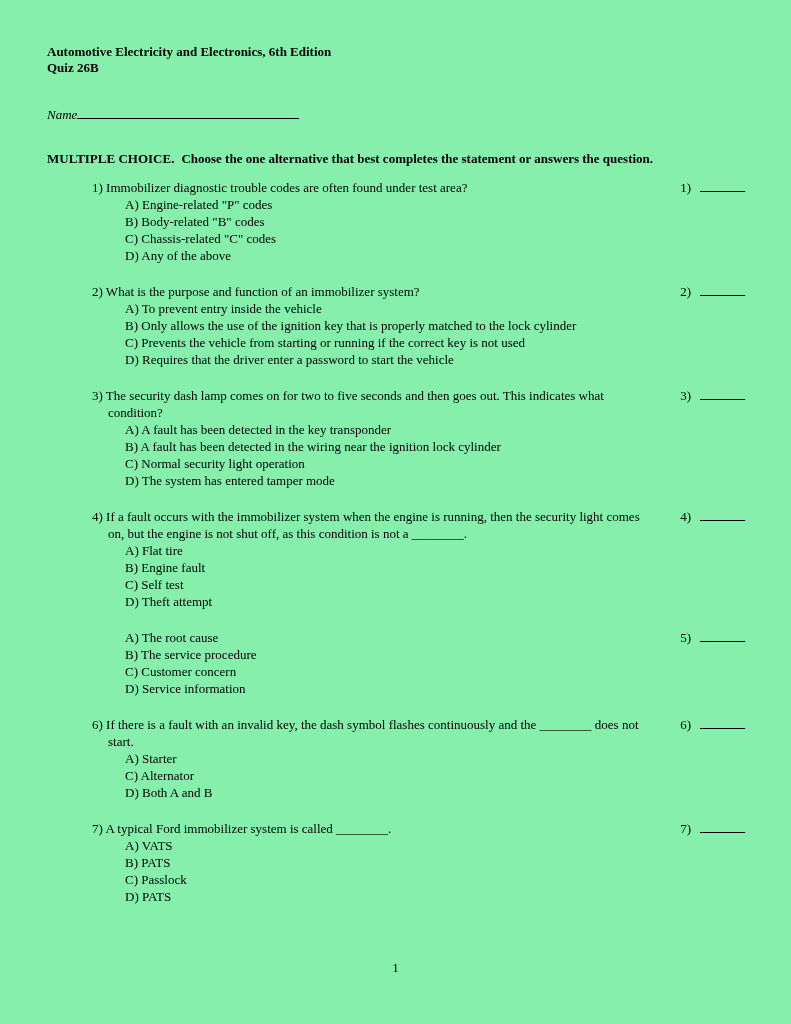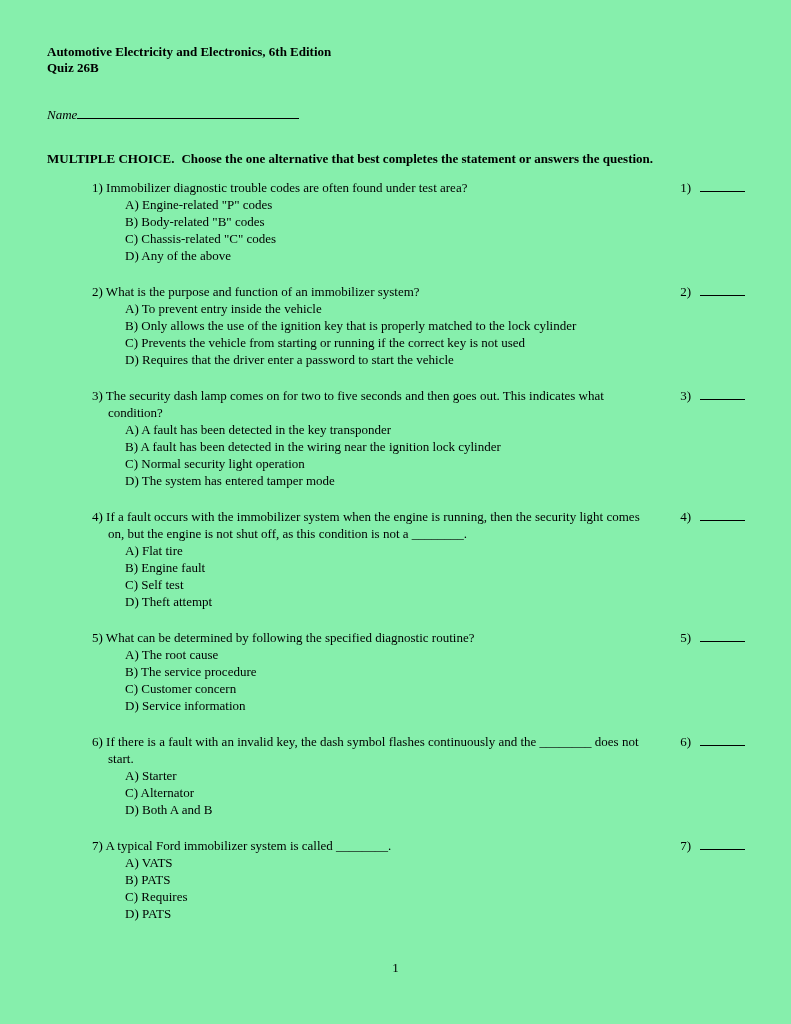--- a/index.html
+++ b/index.html
@@ -137,7 +137,6 @@
         </div>
         <div class="q-row">
           <div class="q-main">
-            <div class="q-text"><span>5)</span> <span>What can be determined by following the specified diagnostic routine?</span></div>
             <div class="choices">
               <div class="choice">A) The root cause</div>
               <div class="choice">B) The service procedure</div>

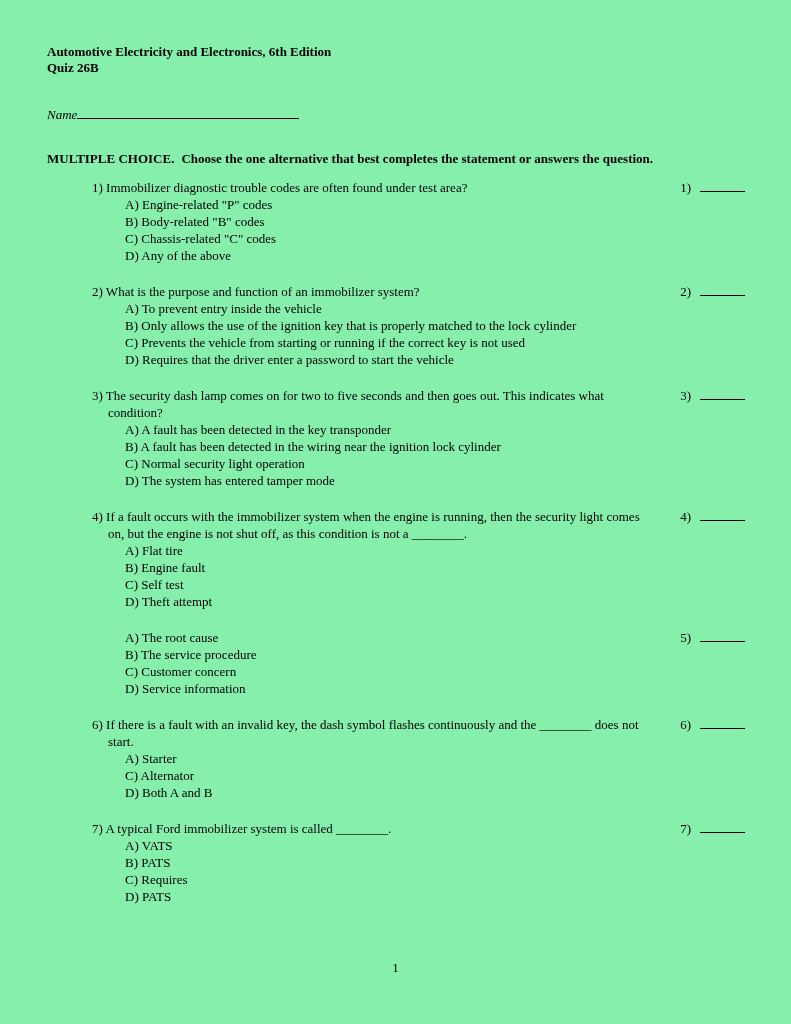--- a/index.html
+++ b/index.html
@@ -169,7 +169,7 @@
             <div class="choices">
               <div class="choice">A) VATS</div>
               <div class="choice">B) PATS</div>
-              <div class="choice">C) Requires</div>
+              <div class="choice">C) Passlock</div>
               <div class="choice">D) PATS</div>
             </div>
           </div>

